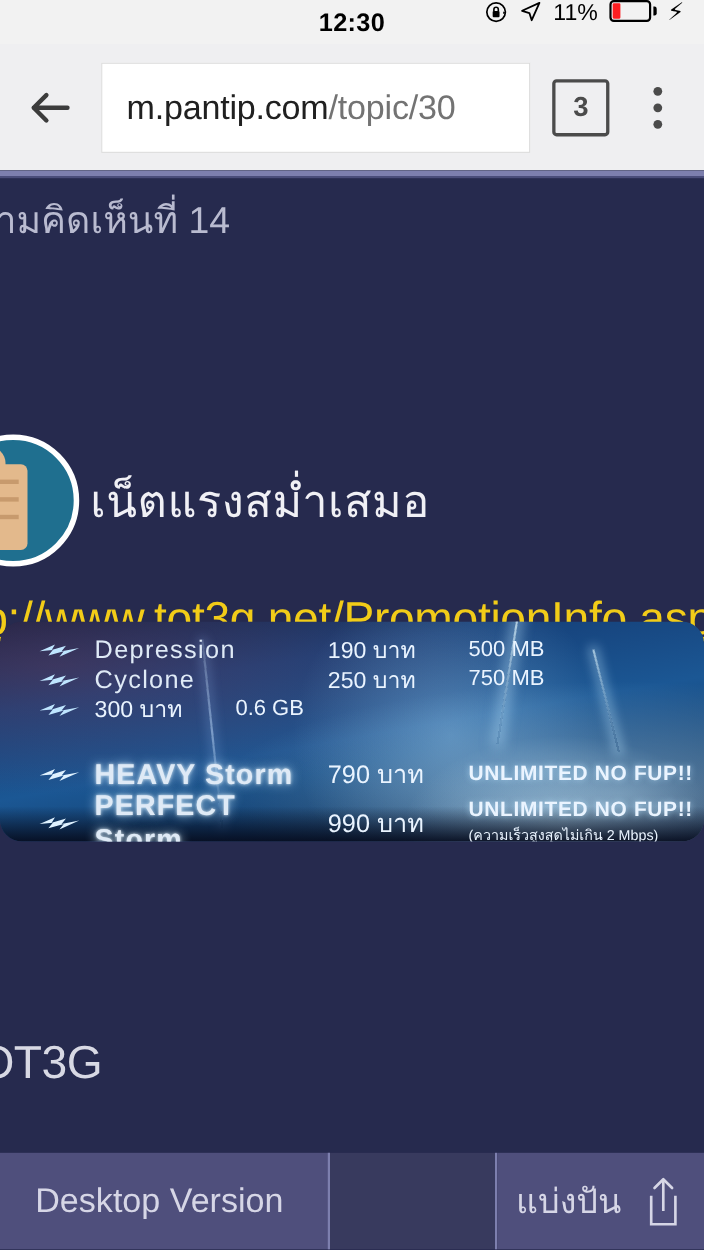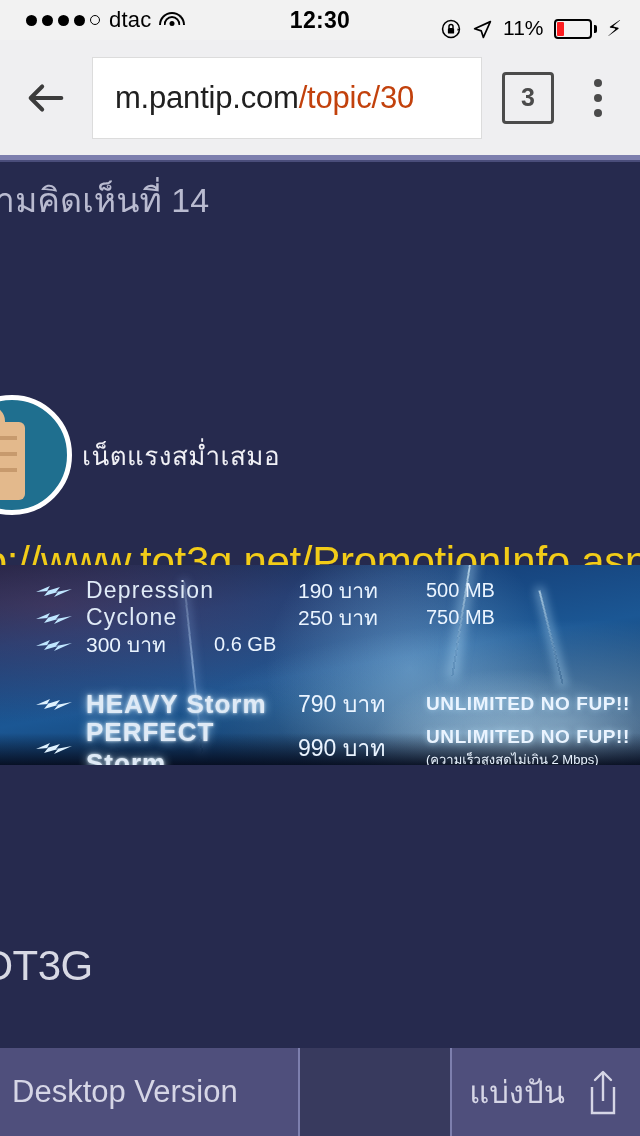--- a/index.html
+++ b/index.html
@@ -124,21 +124,6 @@
 <div class="screen">
 
   <div class="statusbar">
-    <div class="sb-left">
-      <div class="dots">
-        <span class="dot"></span>
-        <span class="dot"></span>
-        <span class="dot"></span>
-        <span class="dot"></span>
-        <span class="dot empty"></span>
-      </div>
-      <span class="carrier">dtac</span>
-      <span class="wifi">
-        <i class="a"></i>
-          <i class="b"></i>
-          <i class="c"></i>
-      </span>
-    </div>
     <div class="sb-time">12:30</div>
     <div class="sb-right">
       <span class="rotlock">

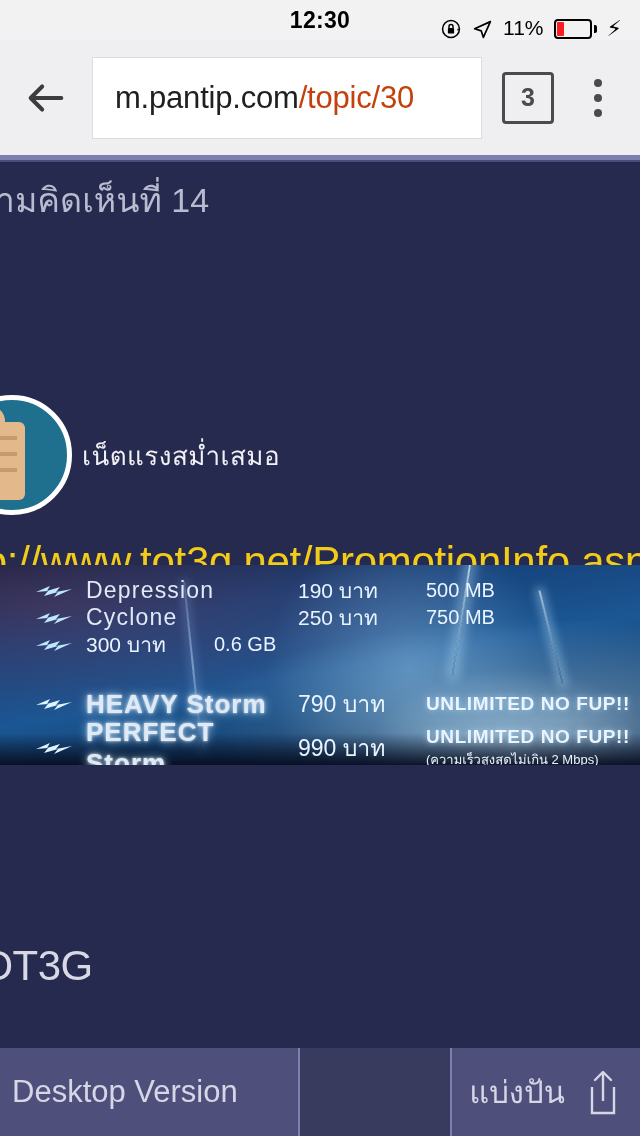--- a/index.html
+++ b/index.html
@@ -27,7 +27,7 @@
   .wifi i.b{width:13px;height:7px;top:5px;}
   .wifi i.c{width:5px;height:5px;top:10px;border-radius:50%;border:none;background:#000;}
   .sb-time{position:absolute;left:0;top:0;width:640px;height:40px;display:flex;align-items:center;justify-content:center;font-size:23px;font-weight:bold;letter-spacing:.3px;}
-  .sb-right{position:absolute;right:18px;top:0;height:40px;display:flex;align-items:flex-end;gap:10px;}
+  .sb-right{position:absolute;right:18px;top:0;height:40px;display:flex;align-items:flex-start;gap:10px;}
   .rotlock{width:22px;height:22px;}
   .loc{width:21px;height:21px;}
   .pct{font-size:21px;}

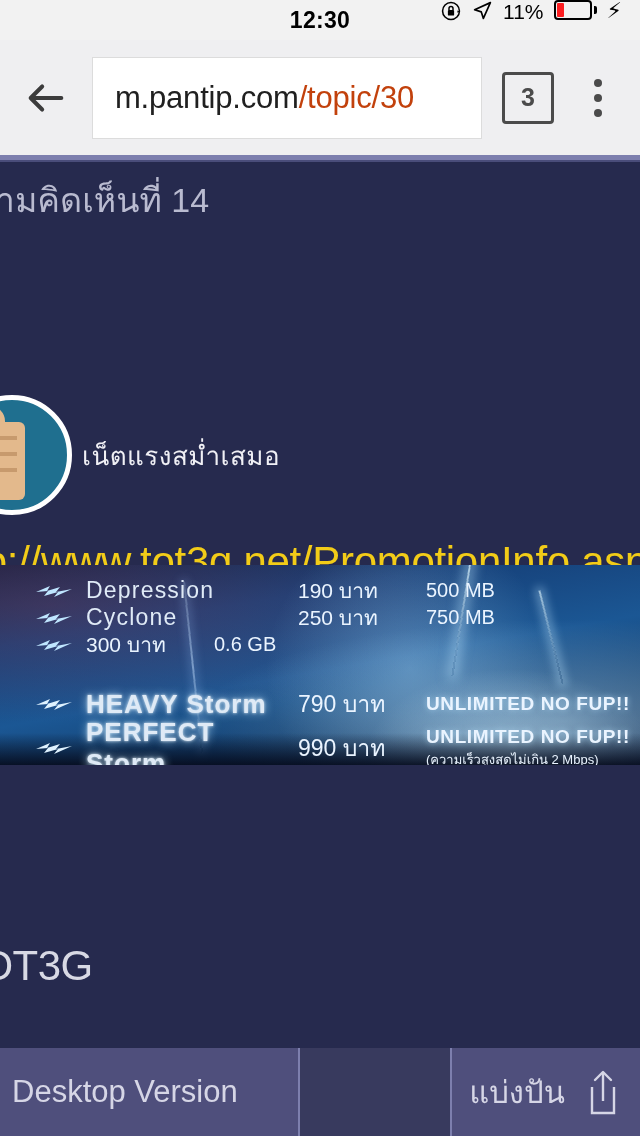--- a/index.html
+++ b/index.html
@@ -52,7 +52,7 @@
     font-size:31px;color:#202020;white-space:nowrap;padding-left:22px;
     letter-spacing:-.2px;
   }
-  .omnibox .url .dim{color:#c2410c;}
+  .omnibox .url .dim{color:#737373;}
   .tabcount{
     width:52px;height:52px;border:3px solid #4b4b4b;border-radius:4px;
     display:flex;align-items:center;justify-content:center;

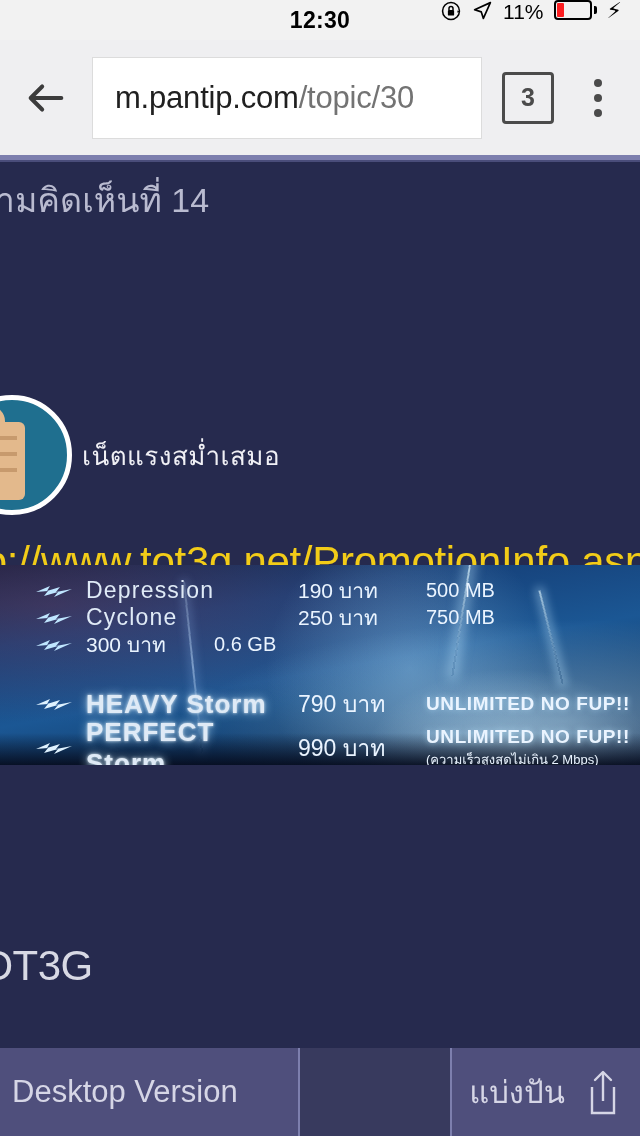--- a/index.html
+++ b/index.html
@@ -75,7 +75,7 @@
   .thumbicon .thumb{position:absolute;left:6px;top:22px;width:62px;height:78px;background:#e3b98c;border-radius:16px 6px 6px 16px;}
   .thumbicon .thumb:after{content:"";position:absolute;left:10px;top:14px;width:44px;height:4px;background:#c79a6d;box-shadow:0 16px 0 #c79a6d,0 32px 0 #c79a6d;}
   .thumbicon .up{position:absolute;left:18px;top:6px;width:30px;height:30px;background:#e3b98c;border-radius:50% 50% 0 0;}
-  .thumbtext{font-size:26px;color:#f0f0f5;white-space:nowrap;letter-spacing:.5px;}
+  .thumbtext{font-size:41px;color:#f0f0f5;white-space:nowrap;letter-spacing:.5px;}
 
   .linkline{position:absolute;left:-62px;white-space:nowrap;font-size:42px;color:#f2cc18;text-decoration:underline;letter-spacing:-.3px;}
   .linkline.l1{top:383px;}

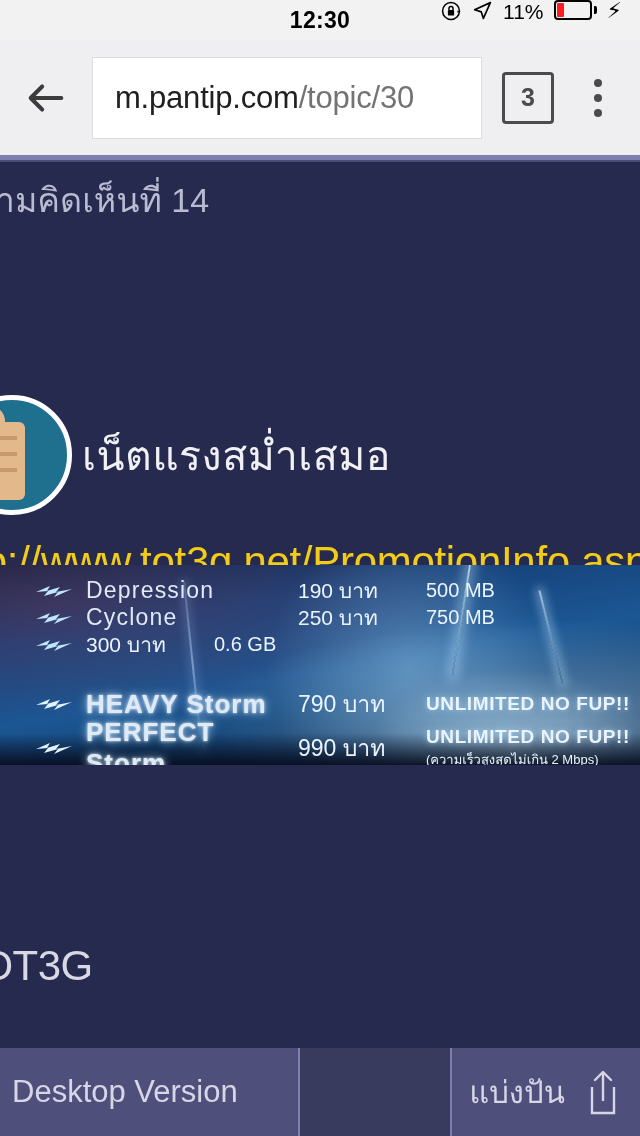--- a/index.html
+++ b/index.html
@@ -89,6 +89,7 @@
       radial-gradient(ellipse at 88% 78%, rgba(200,235,255,.42) 0%, rgba(160,210,250,0) 46%),
       radial-gradient(ellipse at 8% 20%, rgba(120,60,90,.40) 0%, rgba(70,40,80,0) 52%),
       linear-gradient(170deg,#102043 0%,#16417a 26%,#1b5794 52%,#14406f 74%,#0d2446 100%);
+    border-radius: 20px;
   }
   .banner .bolt1,.banner .bolt2,.banner .bolt3{position:absolute;background:transparent;}
   .banner .bolt1{left:72%;top:-6%;width:2px;height:62%;background:linear-gradient(to bottom,rgba(220,245,255,.85),rgba(200,235,255,.05));transform:rotate(9deg);box-shadow:0 0 12px 3px rgba(190,230,255,.55);}

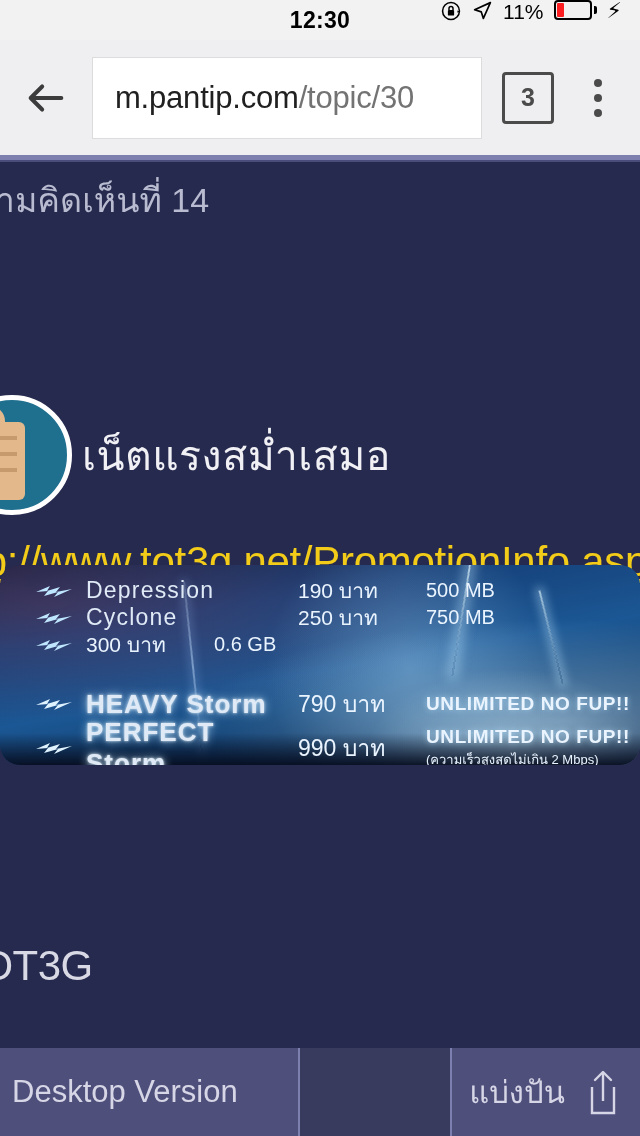--- a/index.html
+++ b/index.html
@@ -114,7 +114,7 @@
   
   .bottombar{position:absolute;left:0;top:1048px;width:640px;height:88px;display:flex;}
   .bb-seg{height:88px;display:flex;align-items:center;box-sizing:border-box;}
-  .bb-desktop{width:300px;background:#4f4f7c;border-right:2px solid #7d7fae;color:#d6d6e6;font-size:31px;padding-left:12px;}
+  .bb-desktop{width:300px;background:#4f4f7c;border-right:2px solid #7d7fae;color:#d6d6e6;font-size:31px;padding-left:32px;}
   .bb-mid{width:152px;background:#383a5e;border-right:2px solid #7d7fae;}
   .bb-share{flex:1;background:#4f4f7c;color:#d6d6e6;font-size:31px;justify-content:center;gap:18px;}
   .bb-share .sh-icon{width:40px;height:46px;position:relative;}

